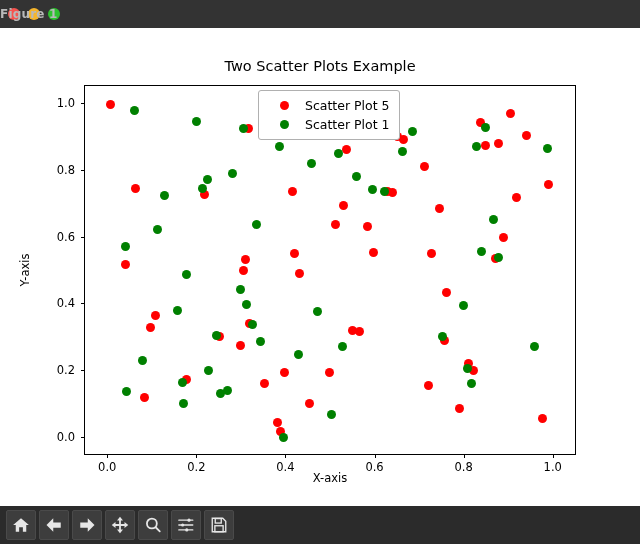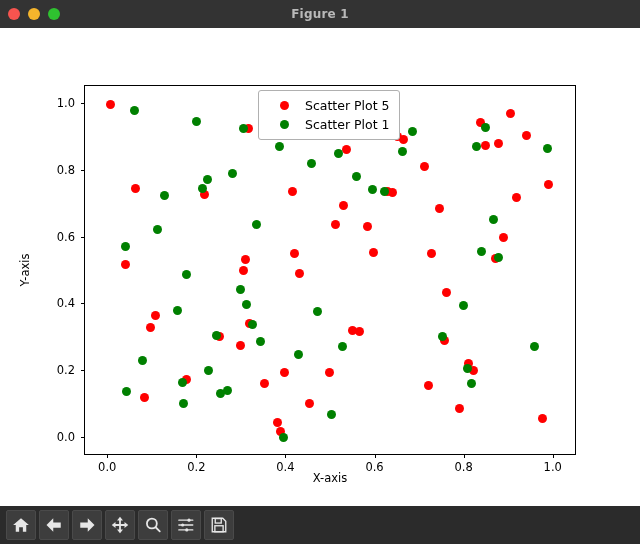--- a/index.html
+++ b/index.html
@@ -61,7 +61,7 @@
     width: 640px;
     height: 28px;
     line-height: 28px;
-    text-align: center;
+    text-align: left;
     color: #b9b9b9;
     font-size: 12px;
     font-weight: bold;

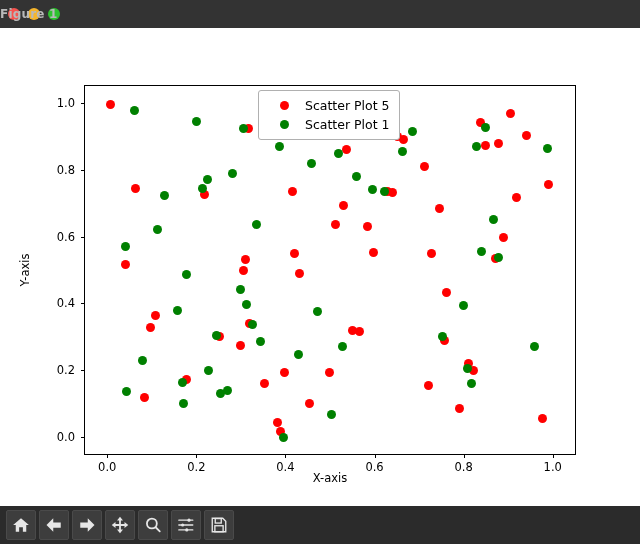--- a/index.html
+++ b/index.html
@@ -254,6 +254,7 @@
 
   <div id="figure">
 
+    <div id="fig-title">Two Scatter Plots Example</div>
 
     <div id="ylabel">
       <span>Y-axis</span>

